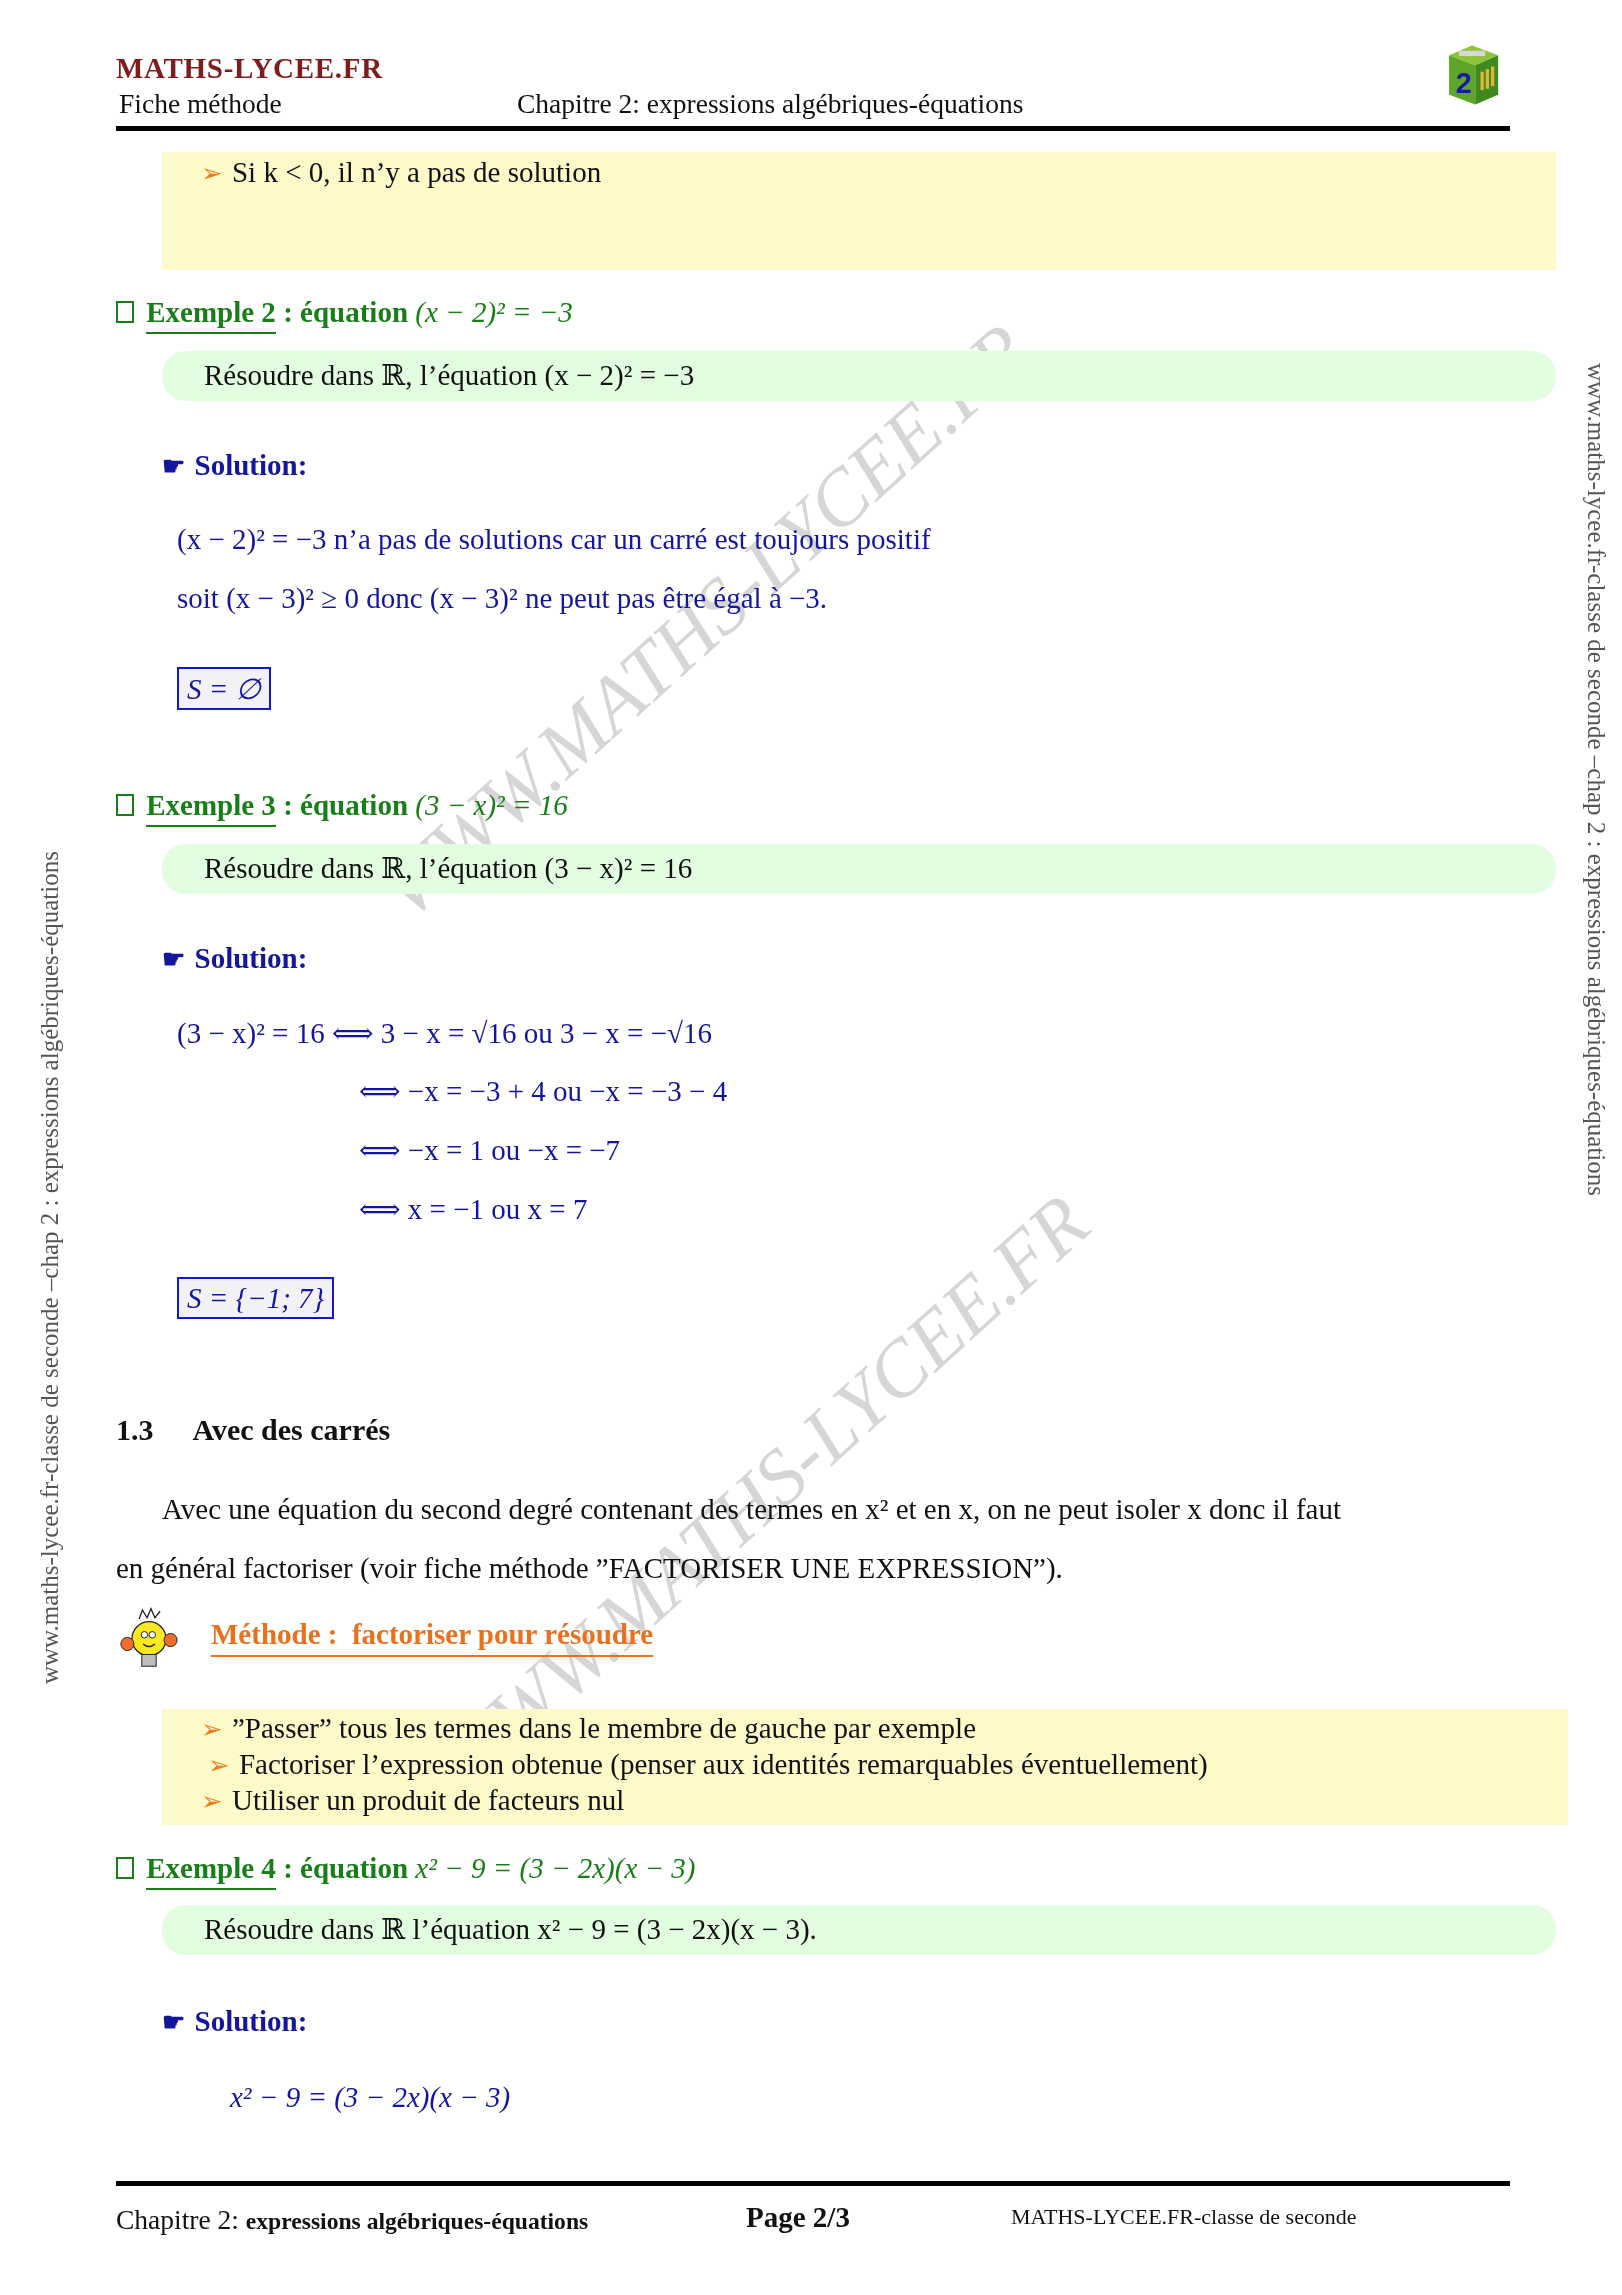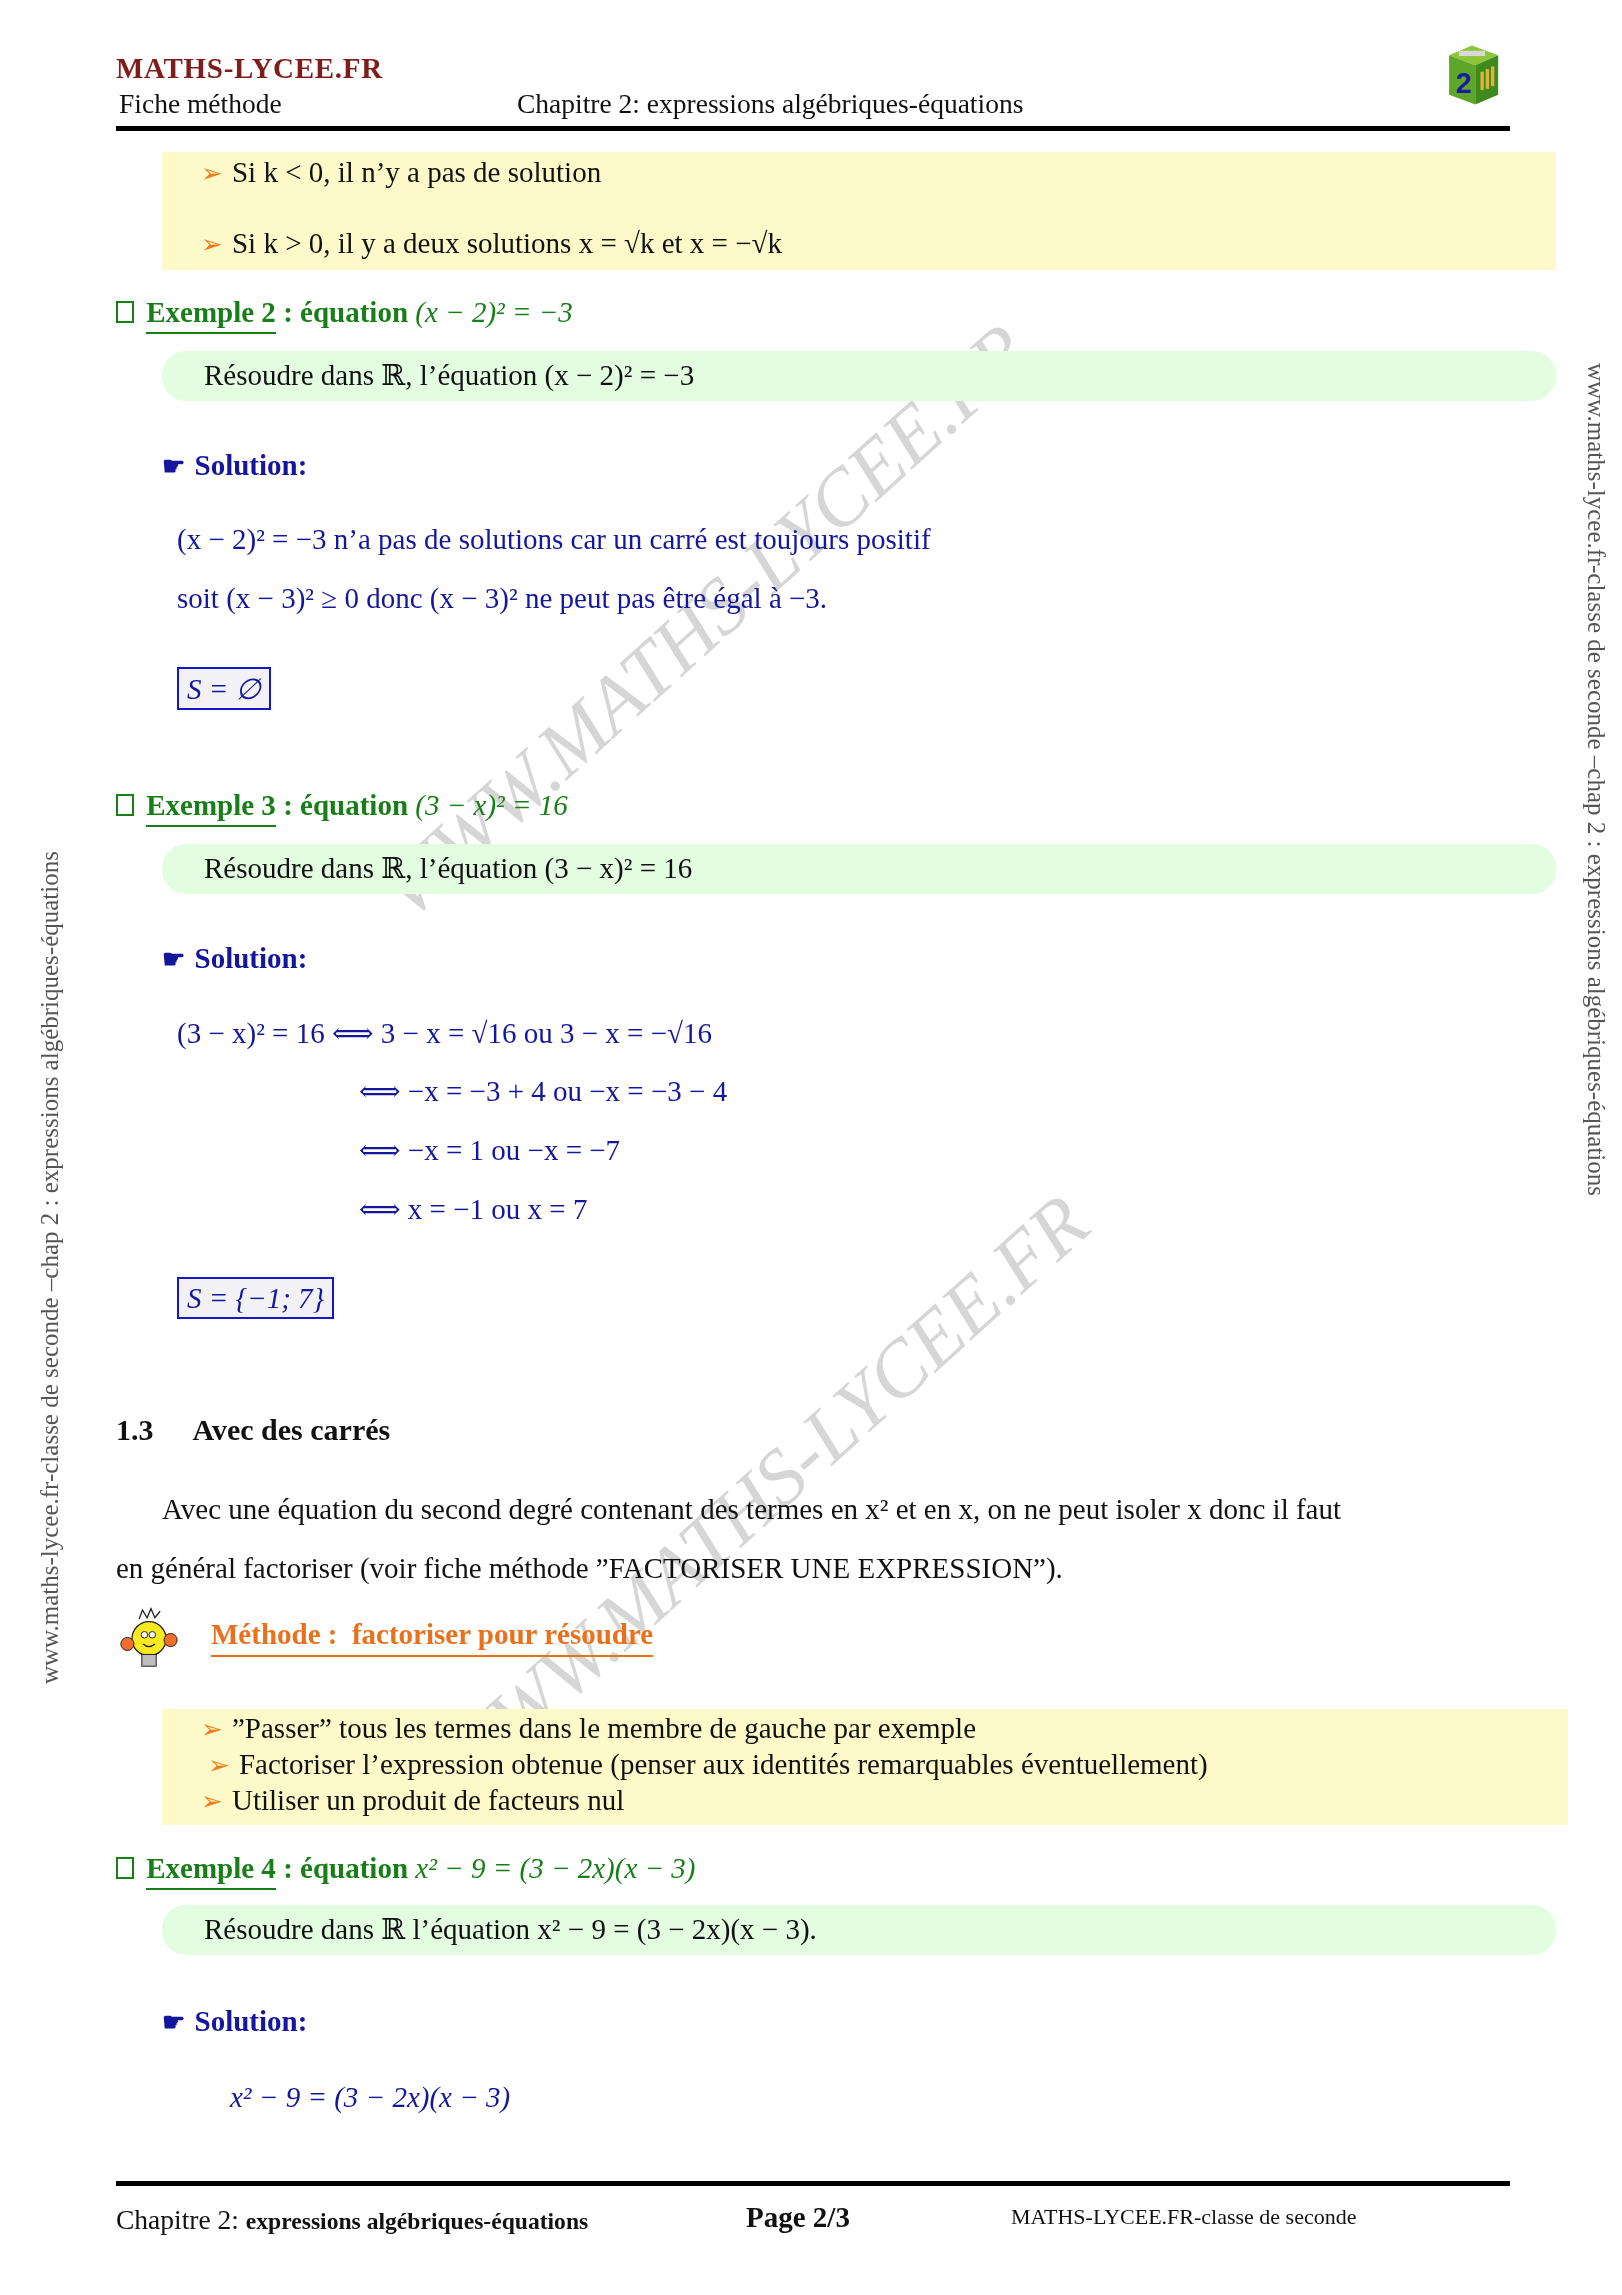--- a/index.html
+++ b/index.html
@@ -82,9 +82,6 @@
   <div class="abs line serif" style="left:39px; top:3.9px;">
     <span class="arrow">➢</span><span>Si k &lt; 0, il n’y a pas de solution</span>
   </div>
-  <div class="abs line serif" style="left:39px; top:75px;">
-    <span class="arrow">➢</span><span>Si k &gt; 0, il y a deux solutions x = √k et x = −√k</span>
-  </div>
 </div>
 
 <div class="abs ex-title green serif" style="left:116px; top:296px;">

